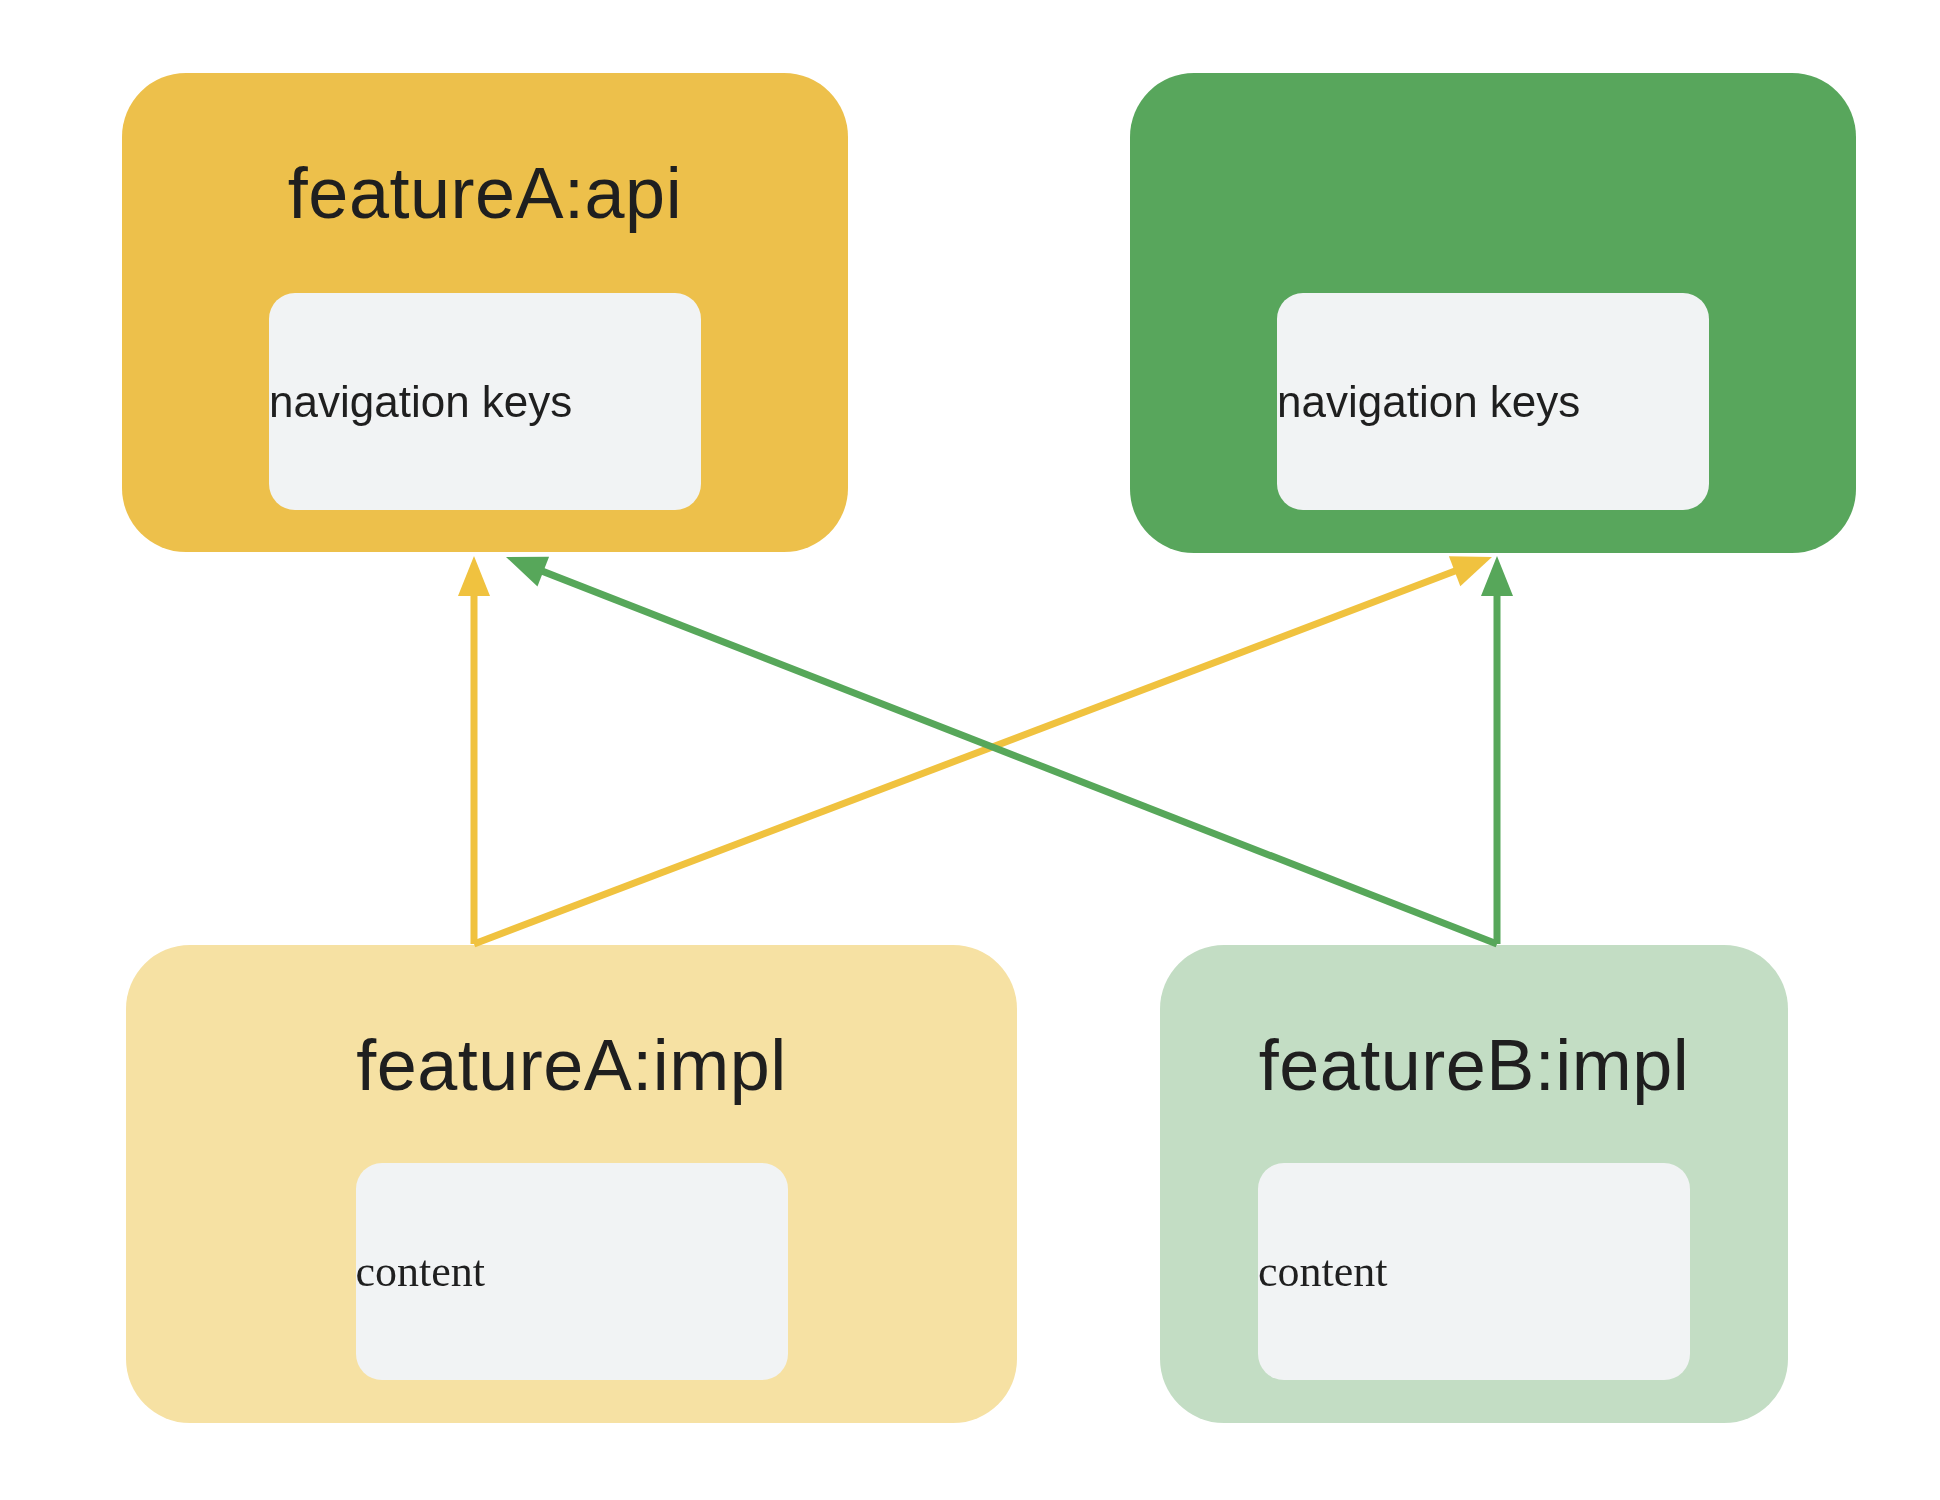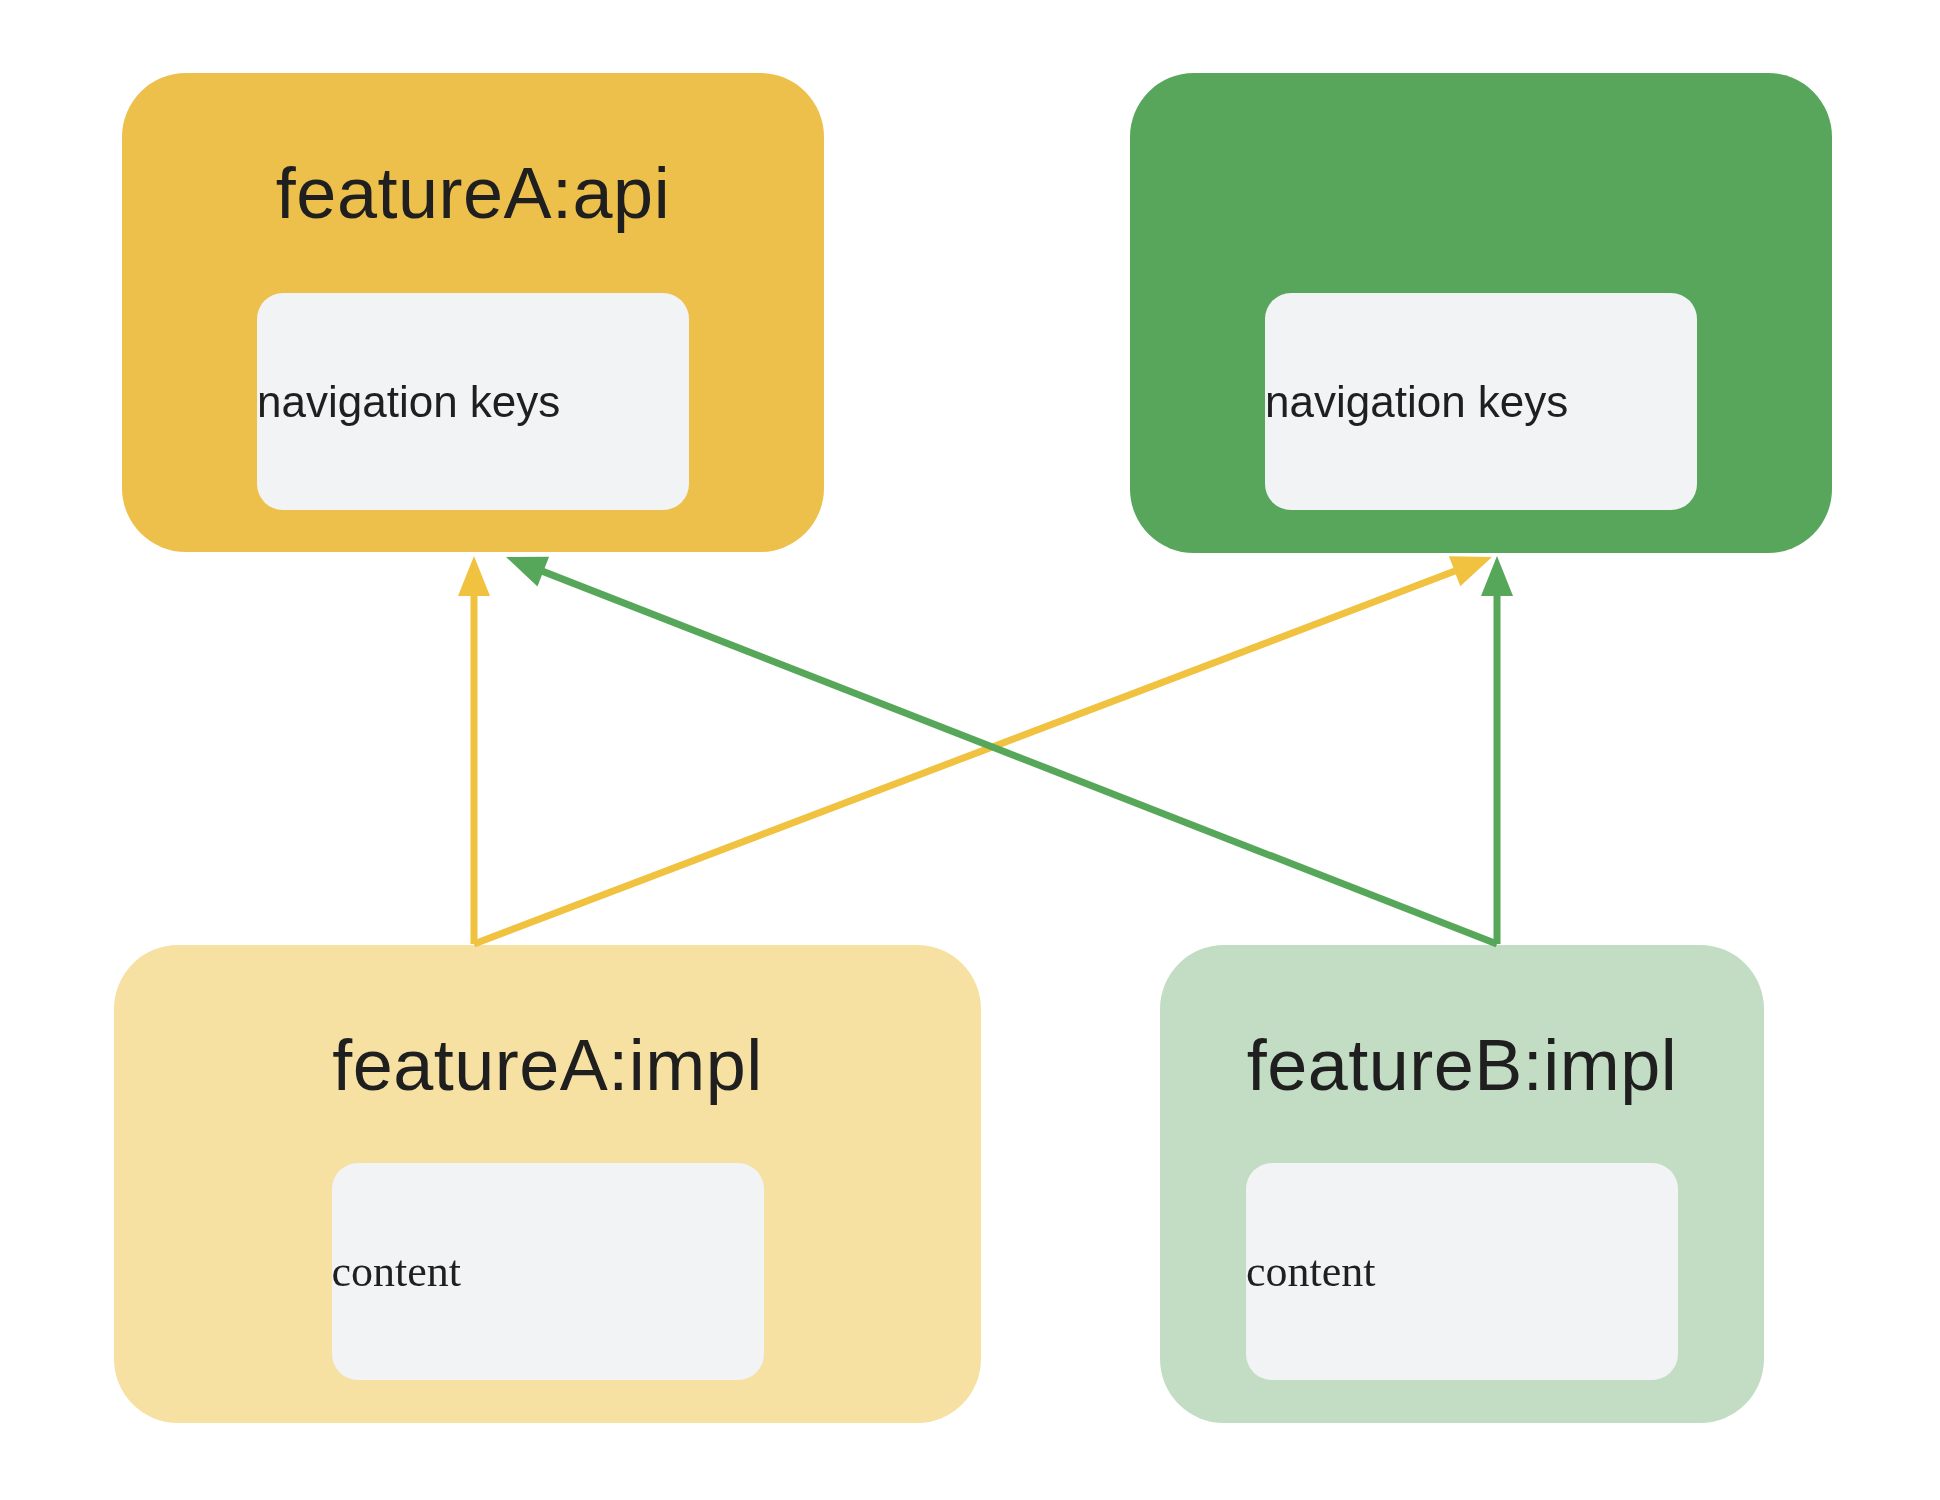--- a/index.html
+++ b/index.html
@@ -20,6 +20,7 @@
   .module {
     position: absolute;
     border-radius: 64px;
+    padding-left: 24px;
   }
   .module-a-api  { left: 122px;  top: 73px;  width: 702px; height: 479px; }
   .module-b-api  { left: 1130px; top: 73px;  width: 702px; height: 480px; }

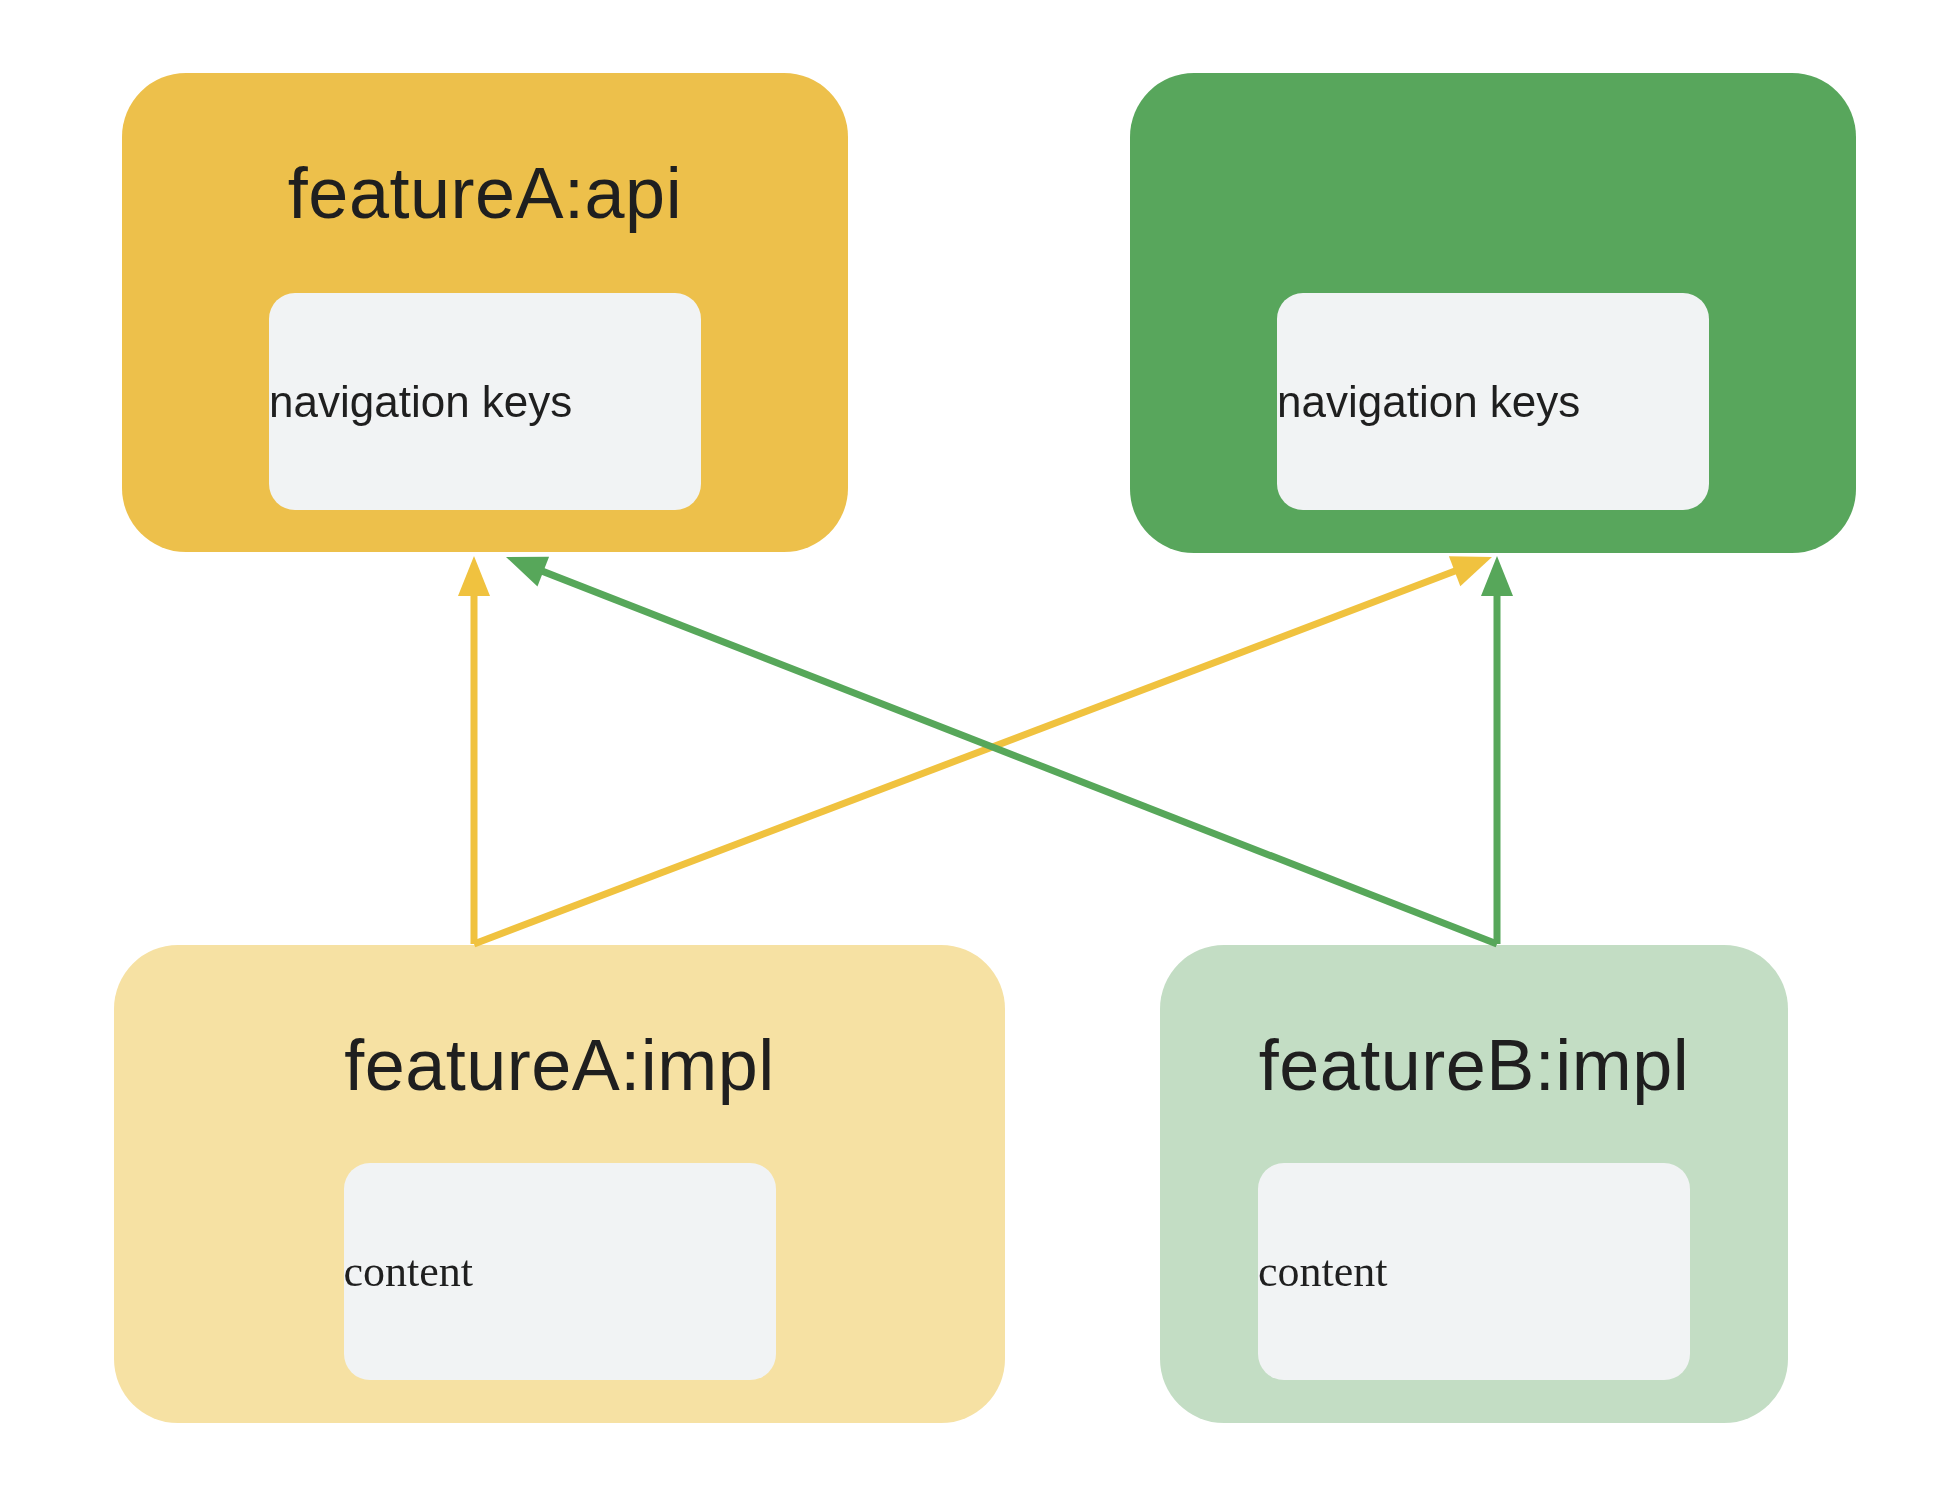--- a/index.html
+++ b/index.html
@@ -24,7 +24,7 @@
   }
   .module-a-api  { left: 122px;  top: 73px;  width: 702px; height: 479px; }
   .module-b-api  { left: 1130px; top: 73px;  width: 702px; height: 480px; }
-  .module-a-impl { left: 114px;  top: 945px; width: 867px; height: 478px; }
+  .module-a-impl { left: 126px;  top: 945px; width: 867px; height: 478px; }
   .module-b-impl { left: 1160px; top: 945px; width: 604px; height: 478px; }
   .module-title {
     position: absolute;

